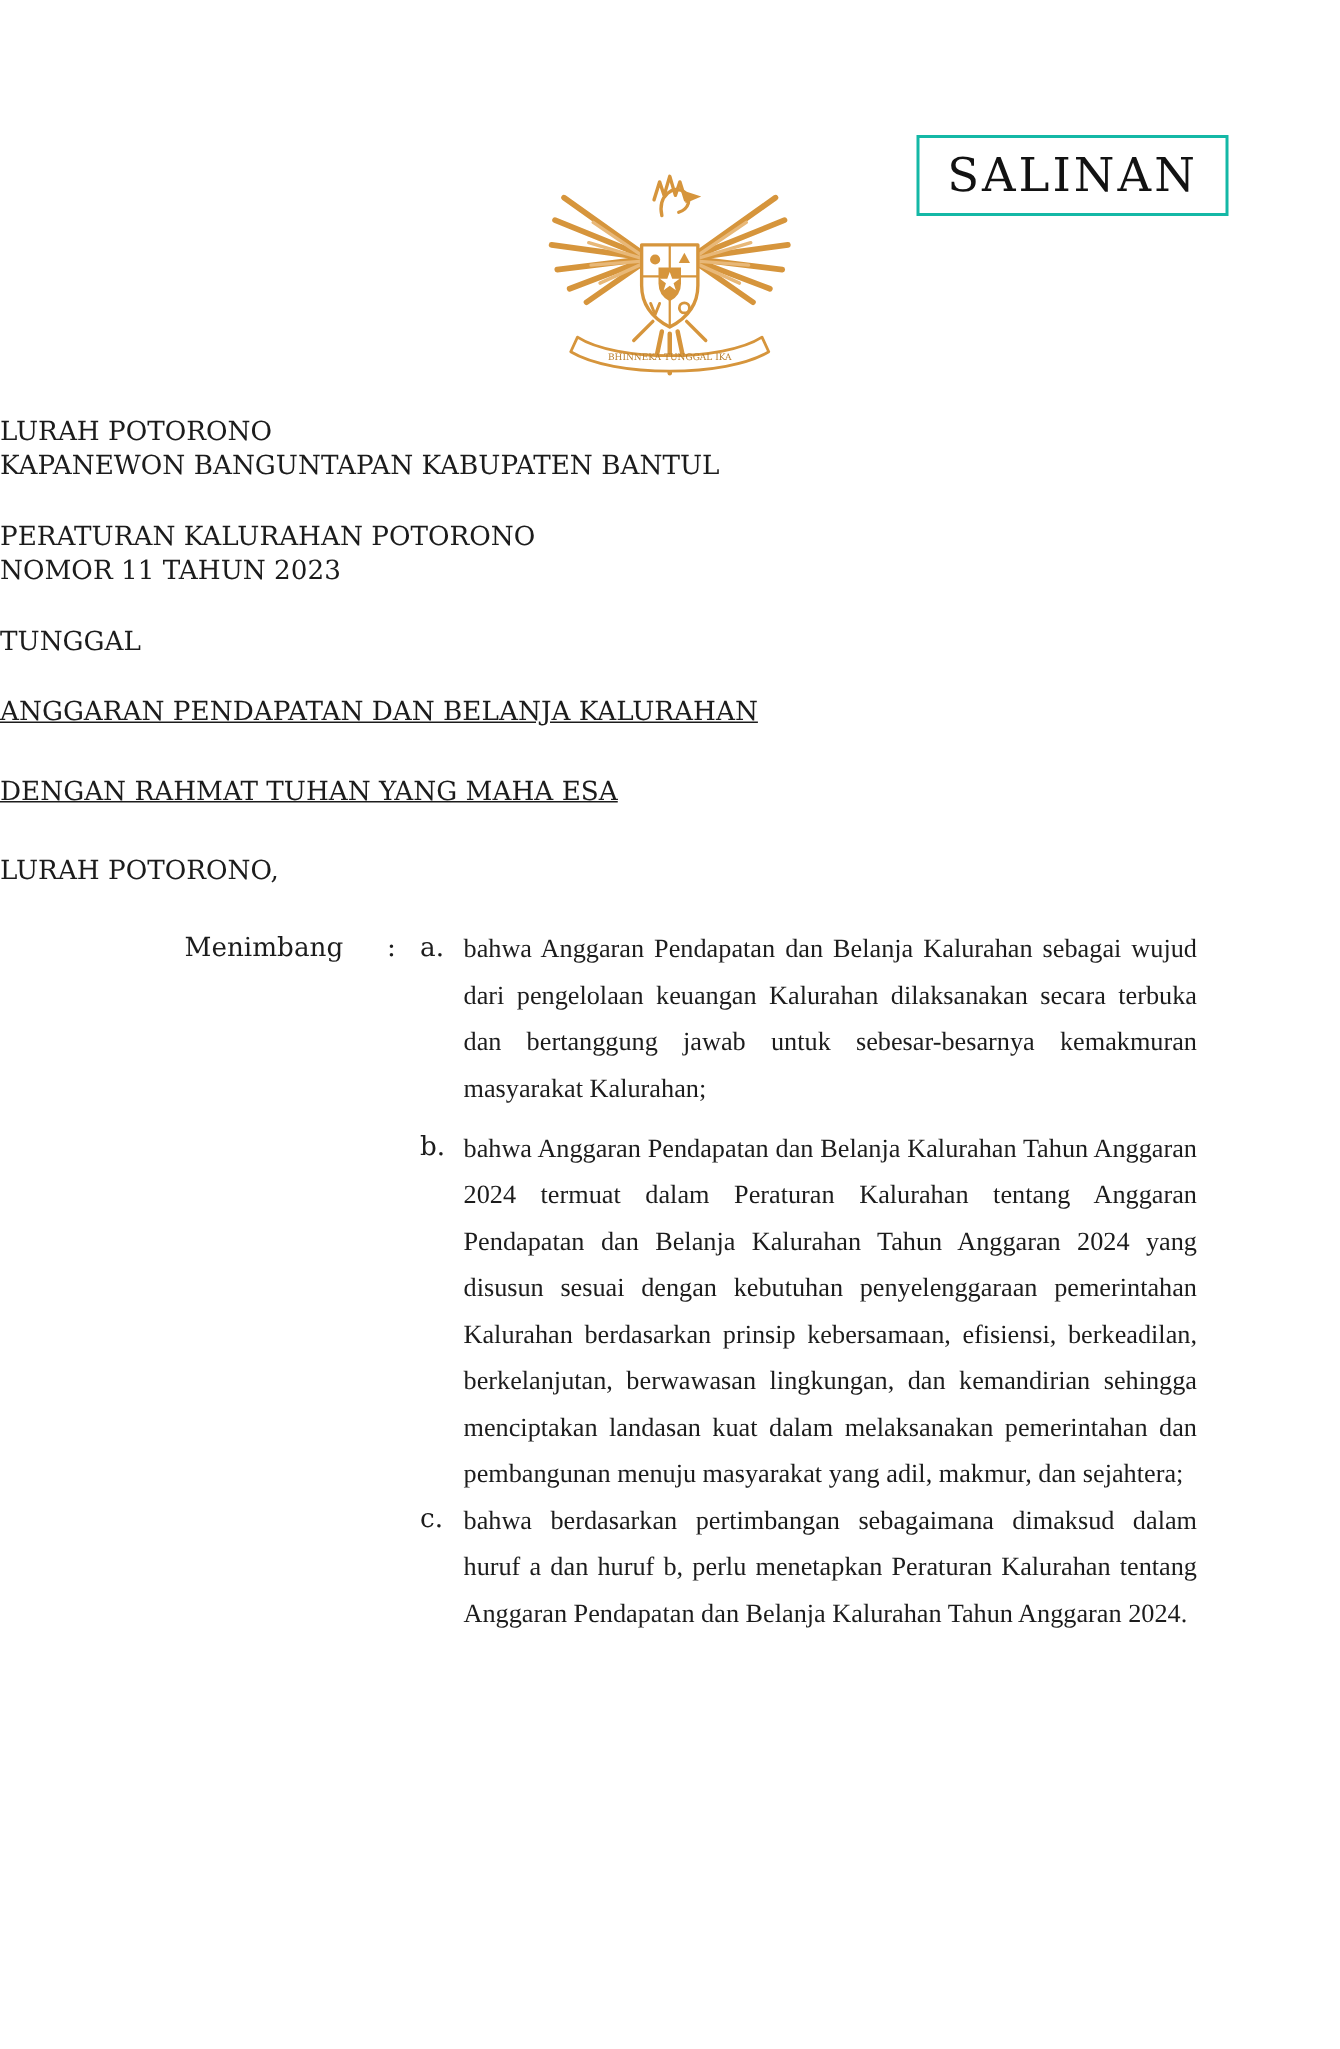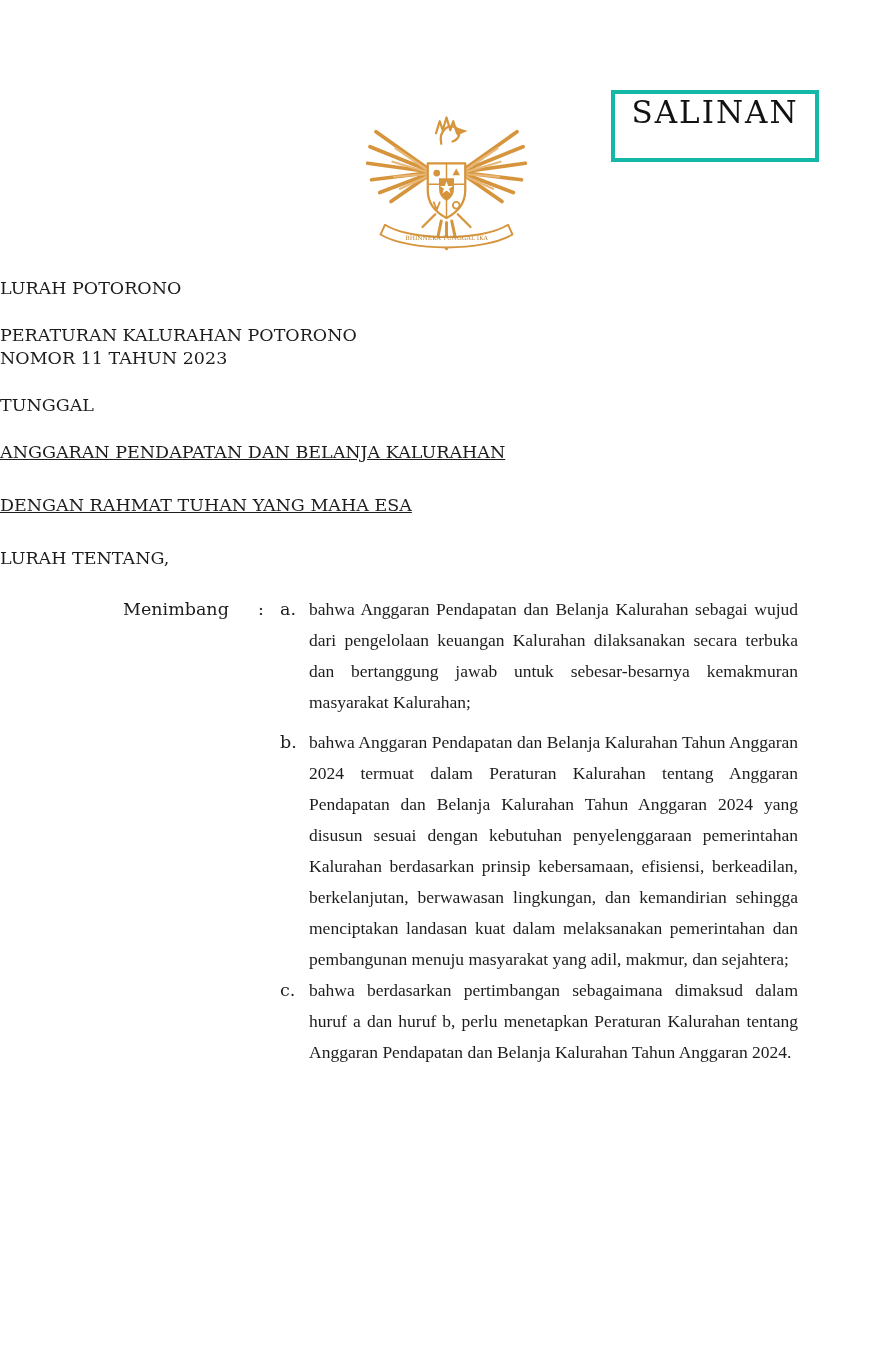--- a/index.html
+++ b/index.html
@@ -19,10 +19,11 @@
     top: 90px;
     left: 611px;
     width: 208px;
-    height: 72px;
-    border: 4px solid #14b8a6;
+    height: 54px;
+    border: 2px solid #14b8a6;
     background: #ffffff;
     display: flex;
+    align-items: center;
     justify-content: center;
   }
   .stamp-text {

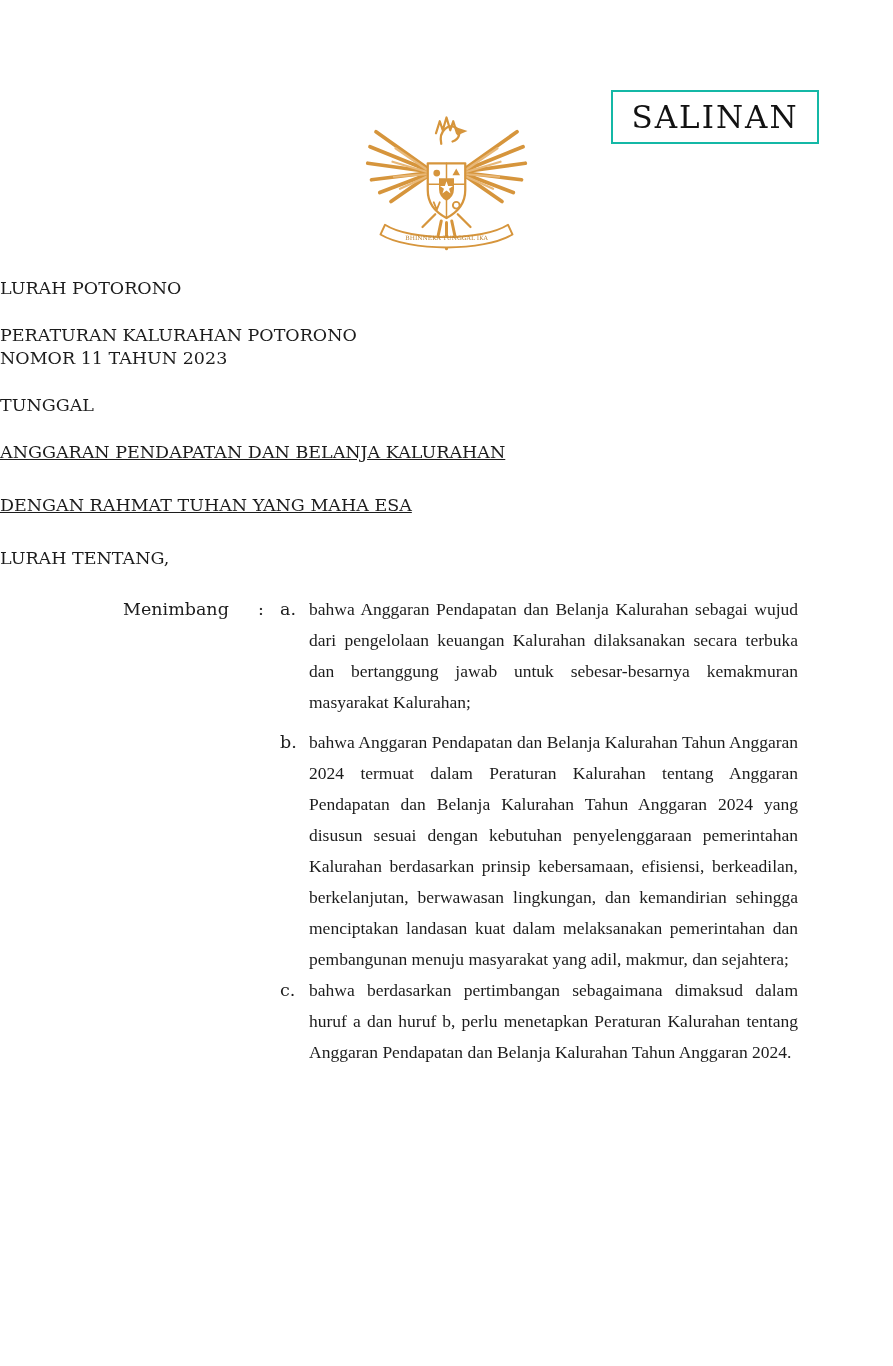--- a/index.html
+++ b/index.html
@@ -143,6 +143,7 @@
   <div class="header-block">
     <div class="hgroup">
       <div class="hline">LURAH POTORONO</div>
+      <div class="hline">KAPANEWON BANGUNTAPAN KABUPATEN BANTUL</div>
     </div>
     <div class="hgroup">
       <div class="hline">PERATURAN KALURAHAN POTORONO</div>

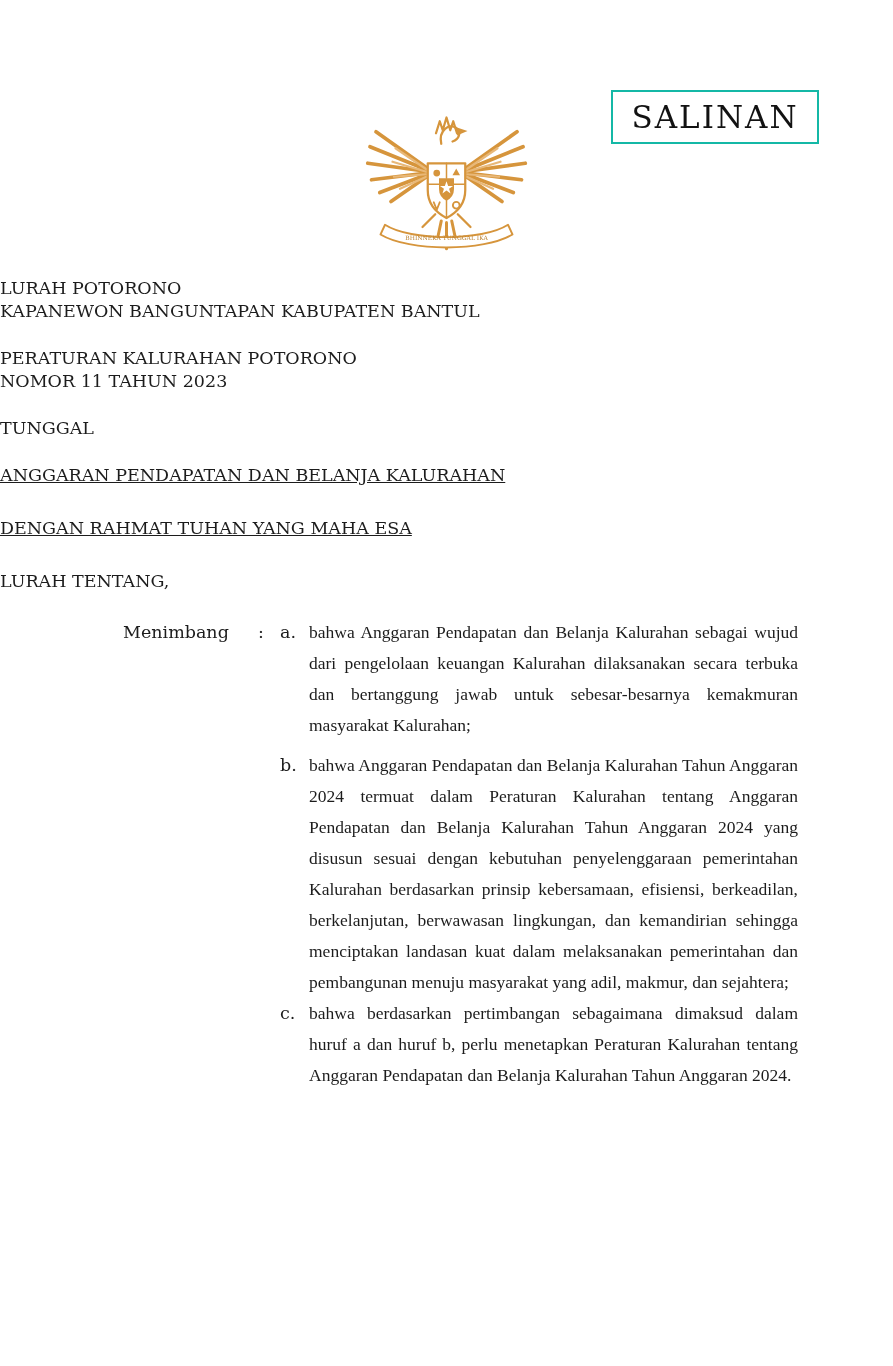--- a/index.html
+++ b/index.html
@@ -159,7 +159,7 @@
       <div class="hline">DENGAN RAHMAT TUHAN YANG MAHA ESA</div>
     </div>
     <div class="hgroup">
-      <div class="hline">LURAH TENTANG,</div>
+      <div class="hline">LURAH POTORONO,</div>
     </div>
   </div>
 

